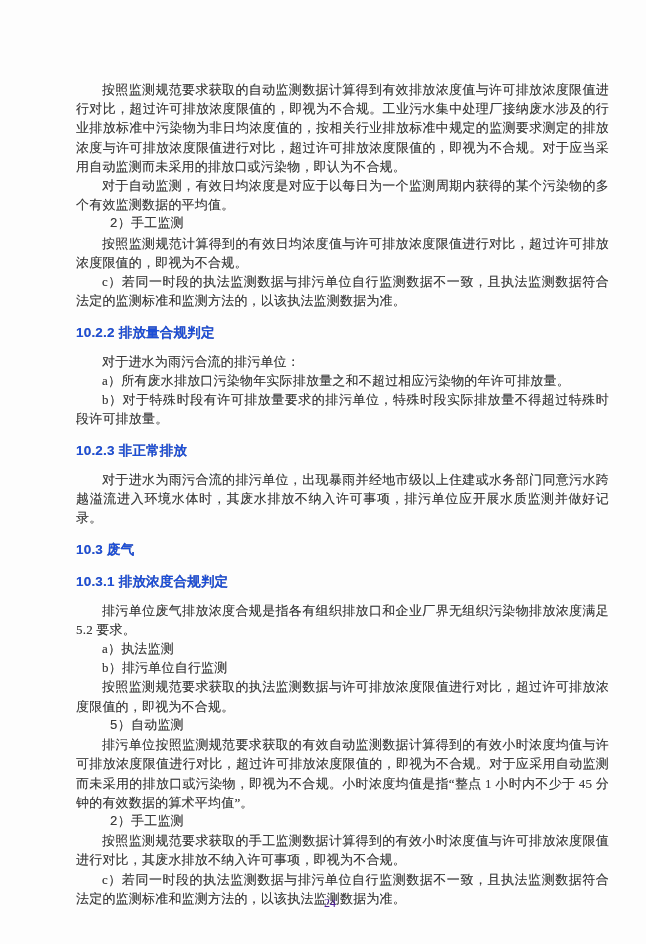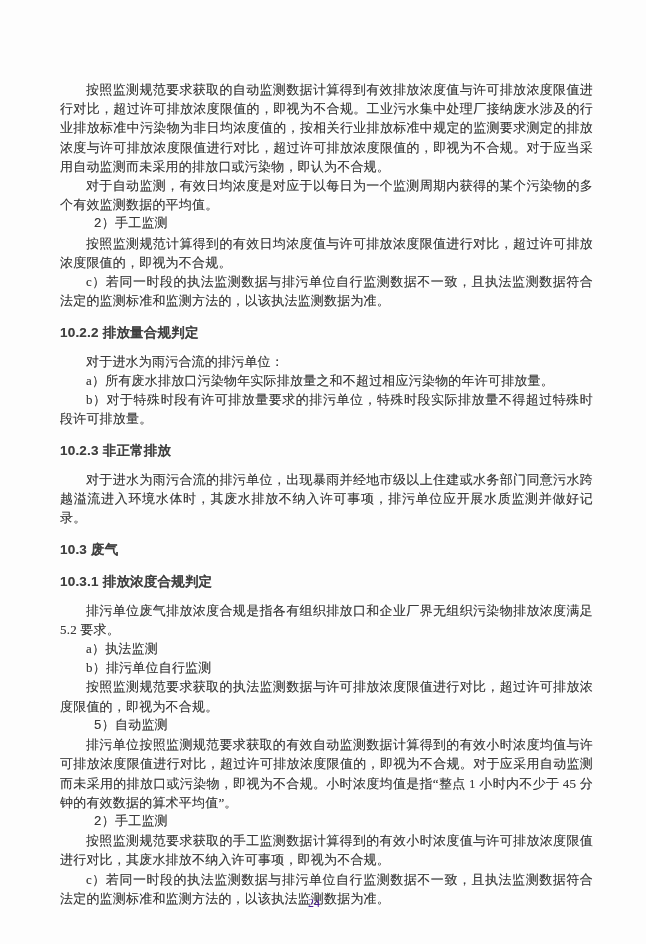--- a/index.html
+++ b/index.html
@@ -15,6 +15,7 @@
     overflow: hidden;
     font-family: "Liberation Serif", "DejaVu Serif", serif;
     color: #3c3c3c;
+    margin-left: 16px;
   }
   .content {
     position: absolute;

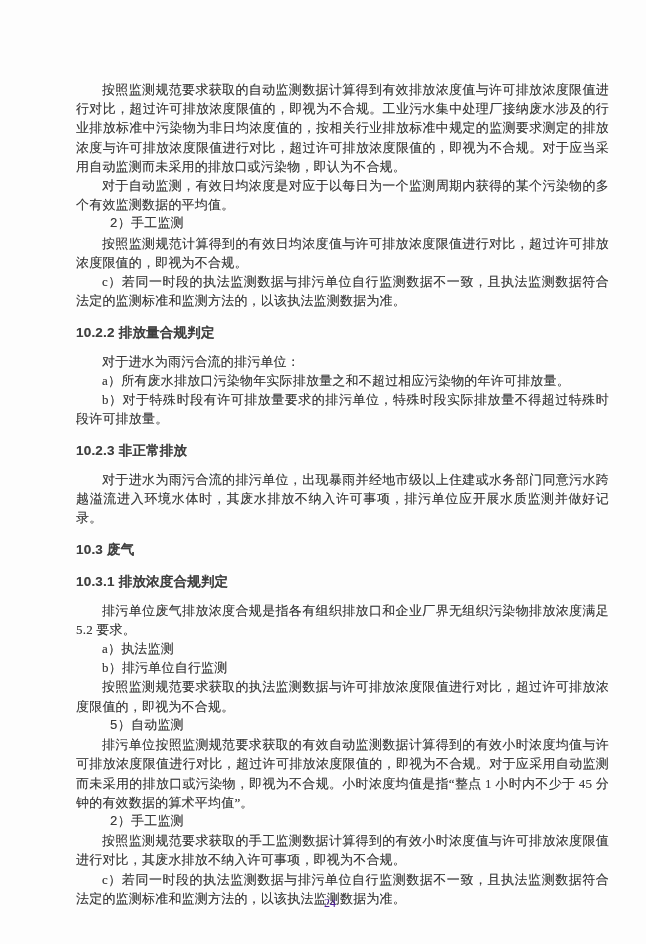--- a/index.html
+++ b/index.html
@@ -40,7 +40,7 @@
     font-family: "Liberation Sans", "DejaVu Sans", sans-serif;
     font-weight: bold;
     font-size: 13.5px;
-    color: #404040;
+    color: #1d4ed8;
     margin: 13px 0 9px 0 !important;
     text-indent: 0;
     text-align: left;

